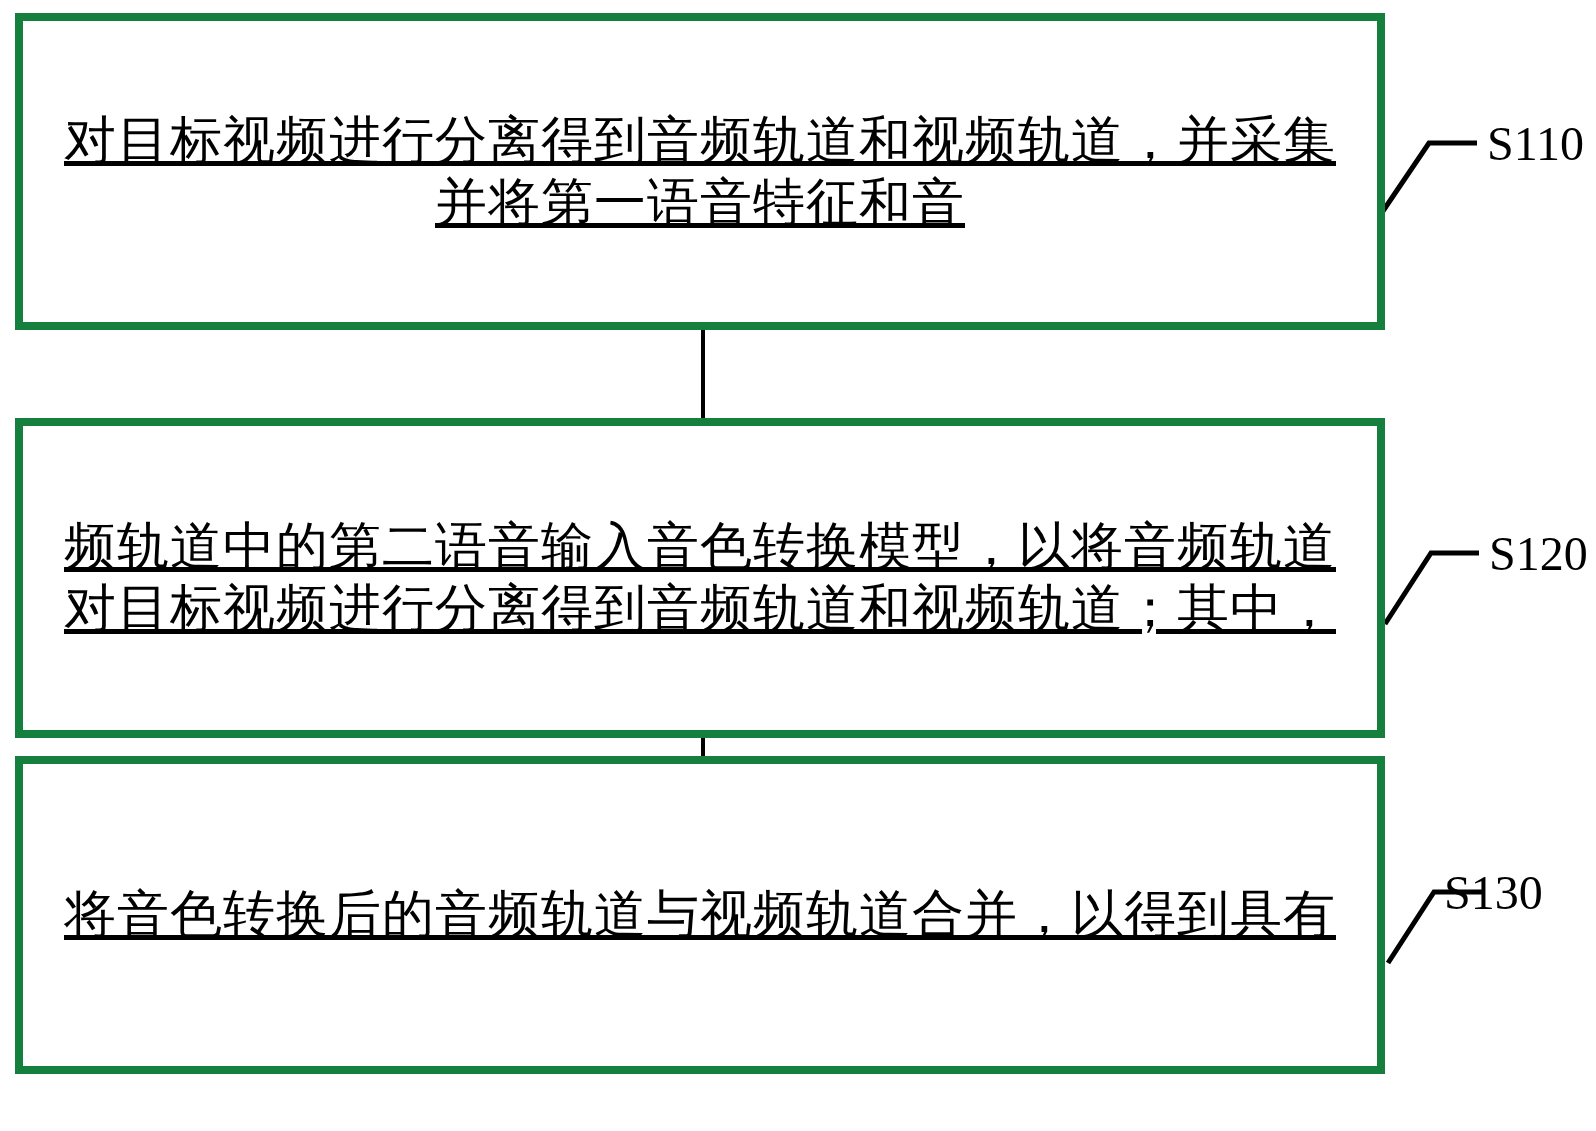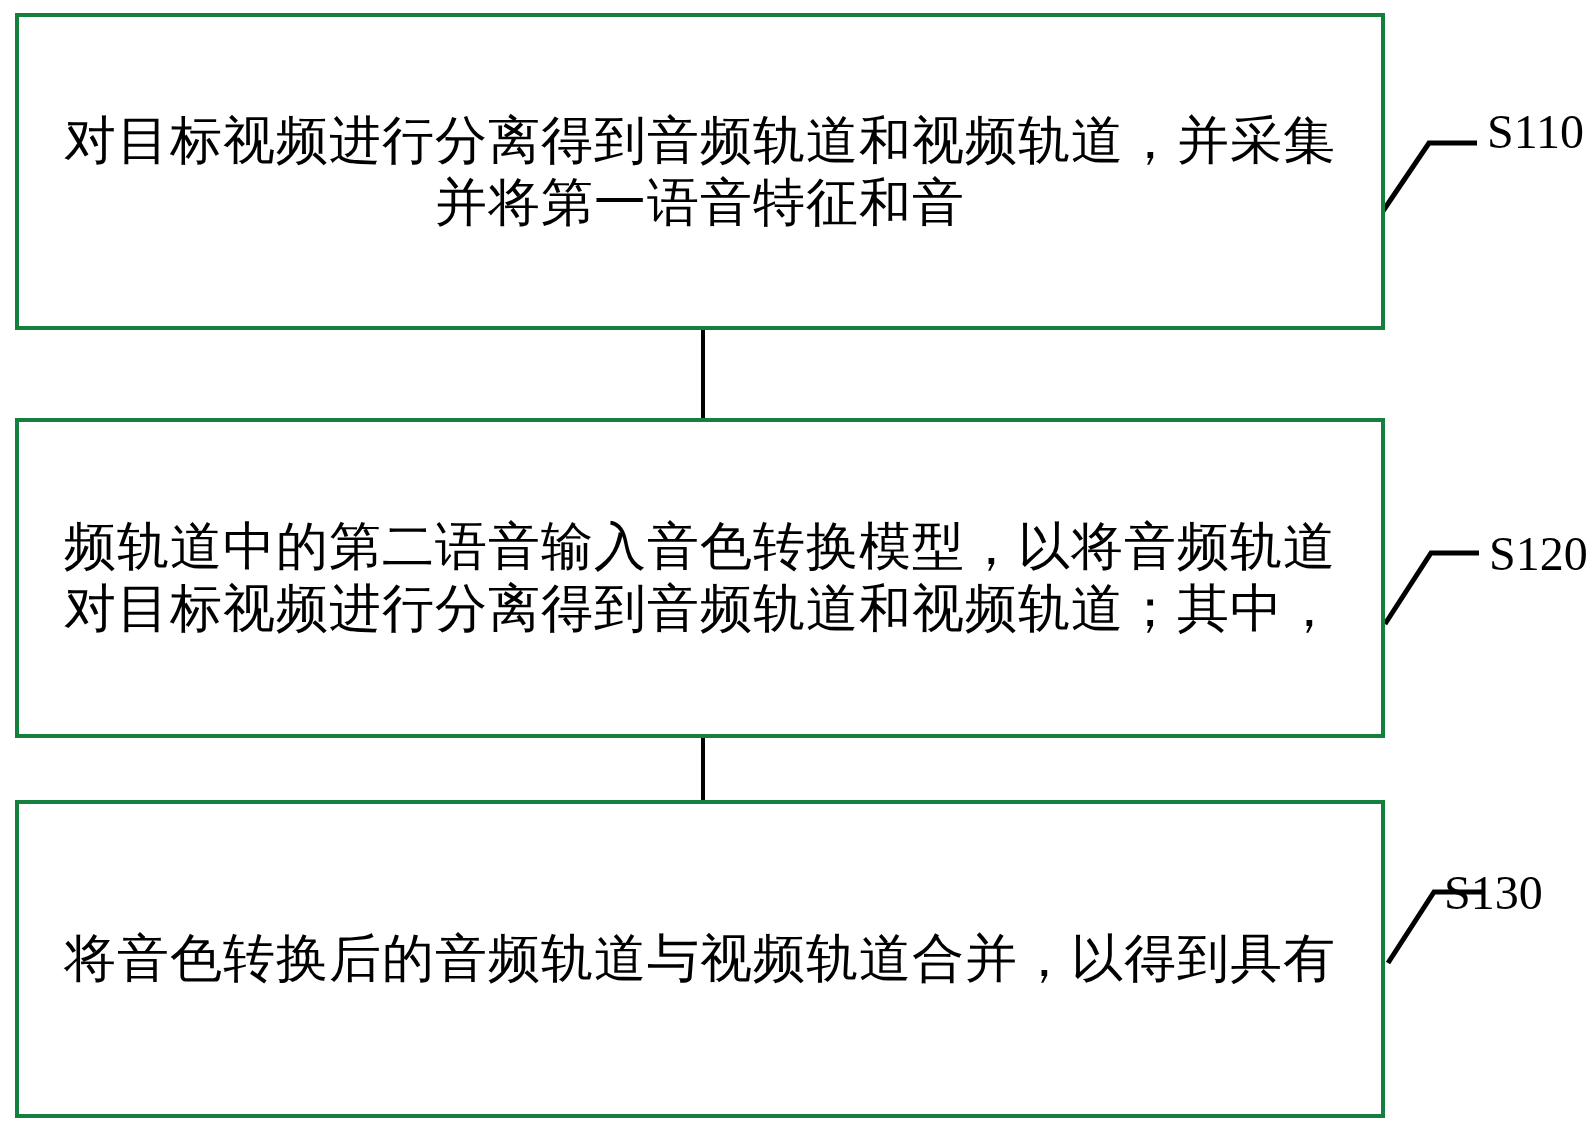--- a/index.html
+++ b/index.html
@@ -28,13 +28,14 @@
     position: absolute;
     left: 15px;
     width: 1370px;
-    border: 4px solid #15803d;
+    border: 8px solid #15803d;
     box-sizing: border-box;
     background: #ffffff;
     display: flex;
     flex-direction: column;
     justify-content: center;
     align-items: center;
+    text-decoration: underline;
   }
   .box-1 { top: 13px;  height: 317px; }
   .box-2 { top: 418px; height: 320px; }

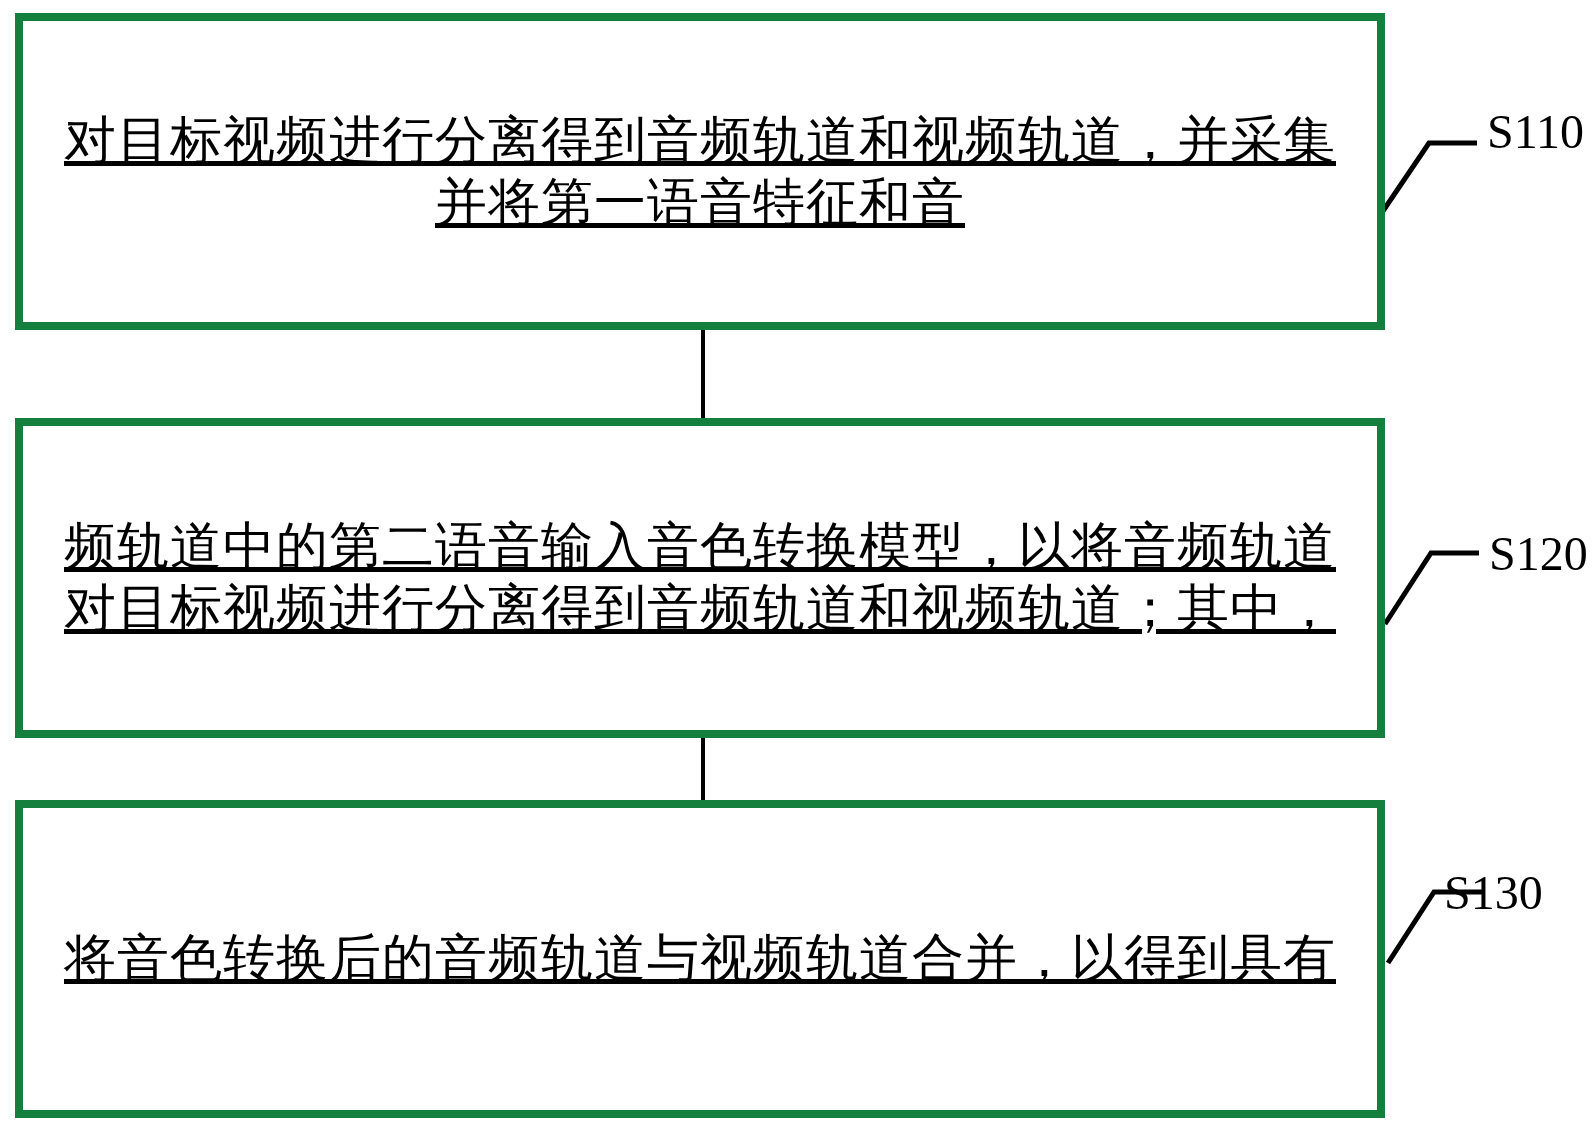--- a/index.html
+++ b/index.html
@@ -62,7 +62,7 @@
     transform: translateY(-50%);
     white-space: nowrap;
   }
-  .label-s110 { left: 1487px; top: 132px; }
+  .label-s110 { left: 1487px; top: 144px; }
   .label-s120 { left: 1489px; top: 554px; }
   .label-s130 { left: 1444px; top: 893px; }
 </style>

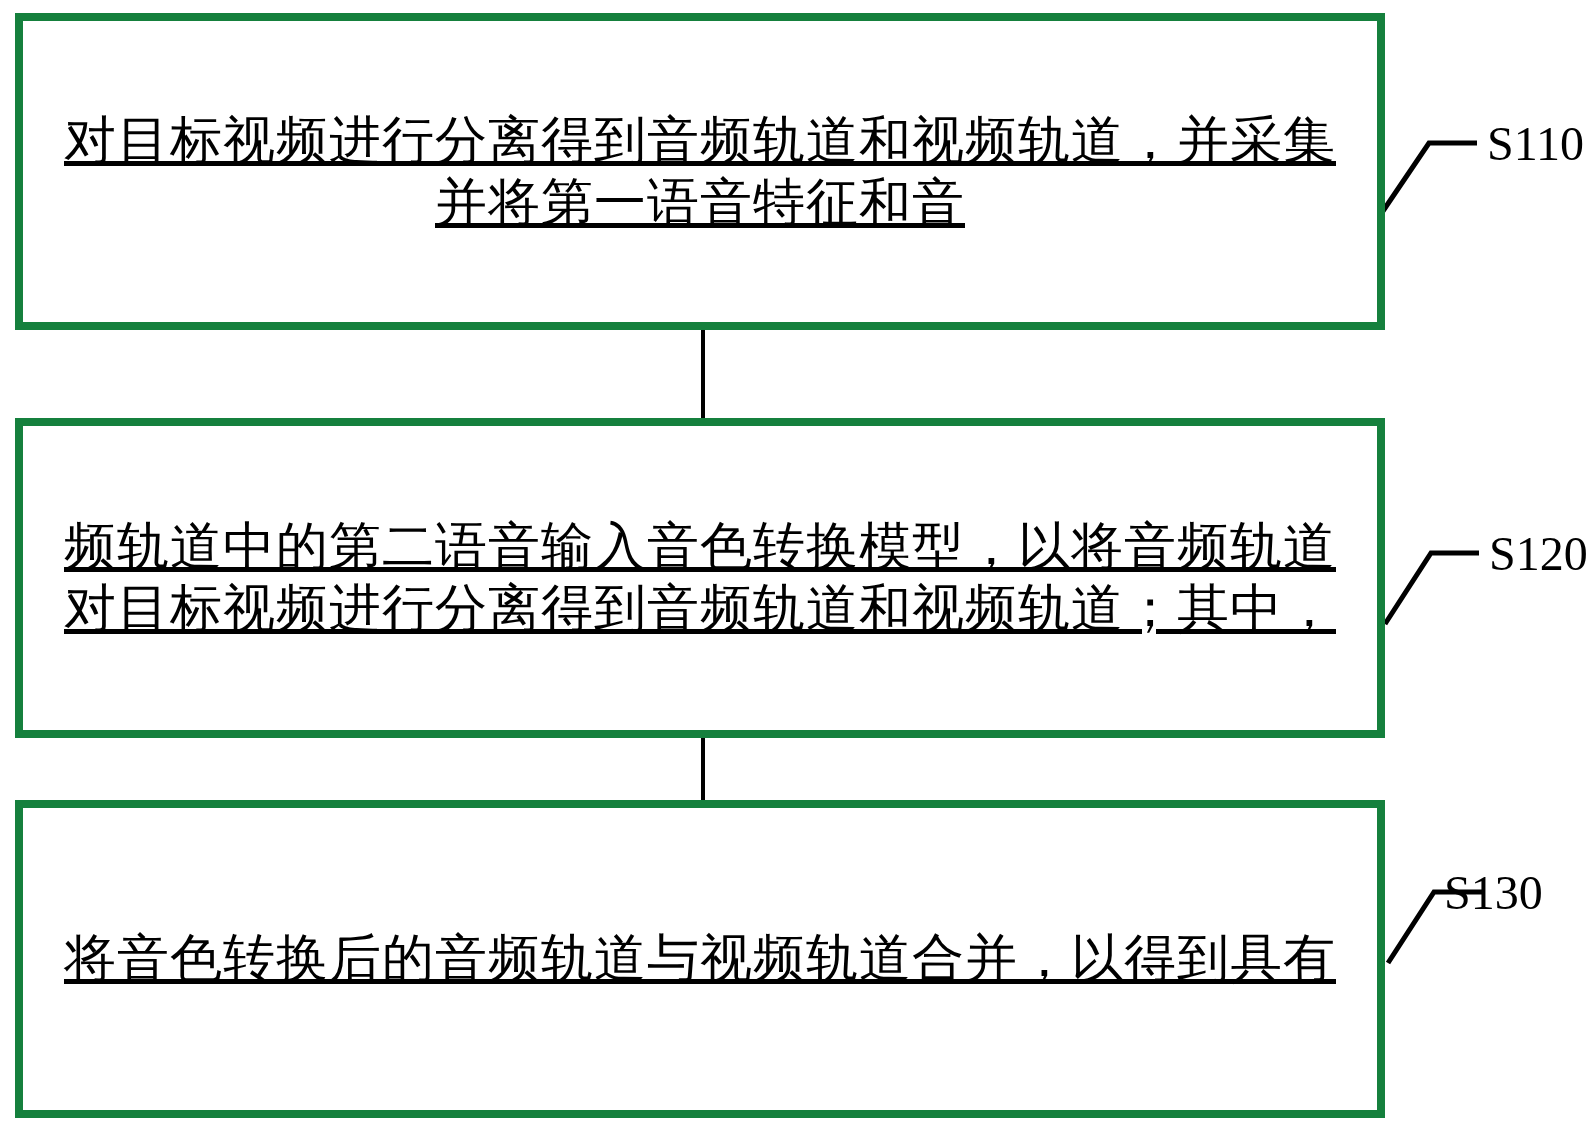--- a/index.html
+++ b/index.html
@@ -39,7 +39,7 @@
   }
   .box-1 { top: 13px;  height: 317px; }
   .box-2 { top: 418px; height: 320px; }
-  .box-3 { top: 800px; height: 318px; }
+  .box-3 { top: 756px; height: 318px; }
   .text-line {
     font-size: 52px;
     line-height: 62px;

